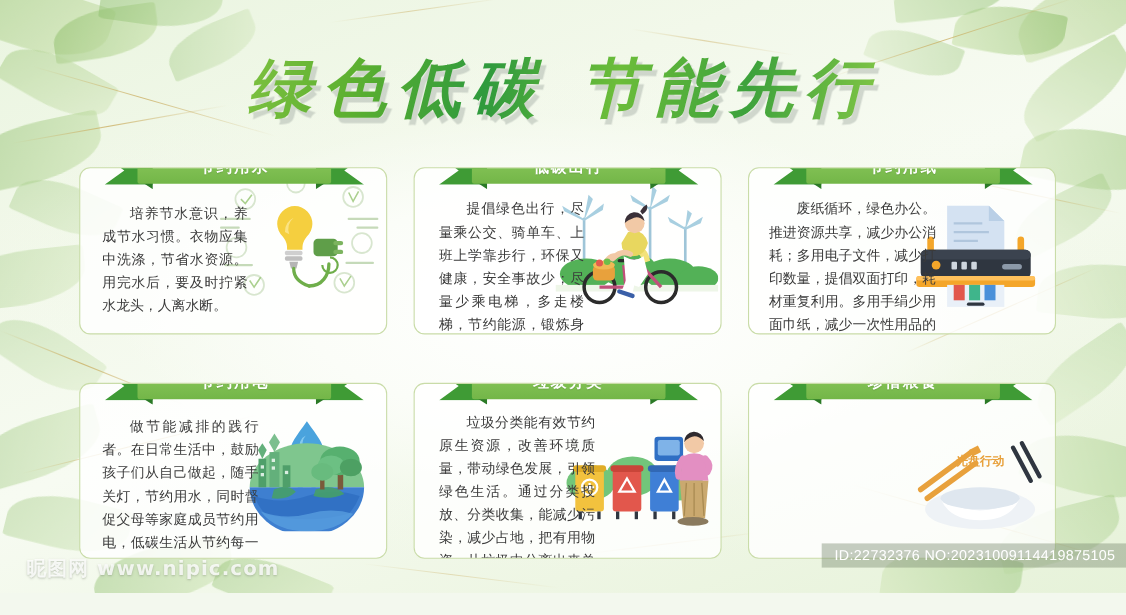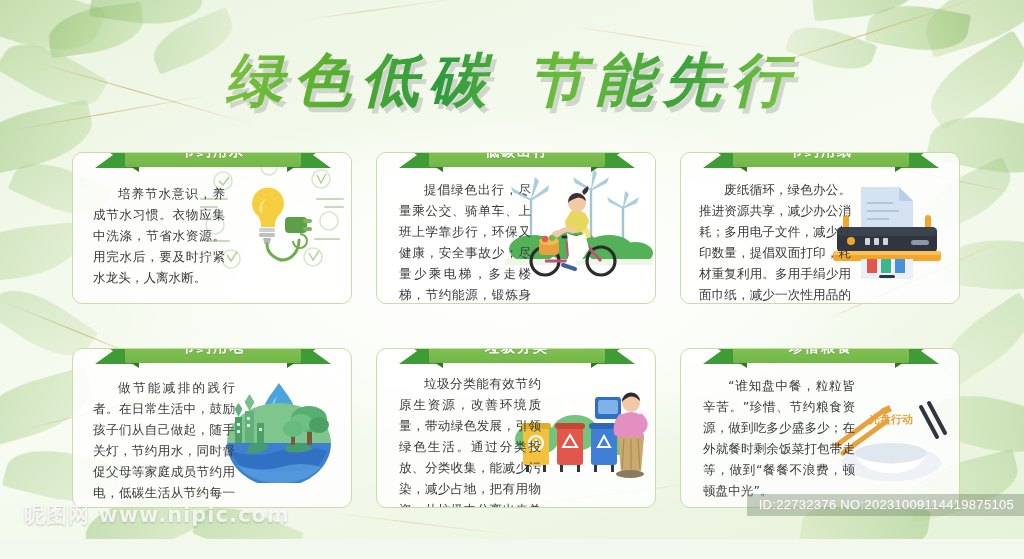--- a/index.html
+++ b/index.html
@@ -445,7 +445,6 @@
           <span>珍惜粮食</span>
         </div>
       </div>
-      <div class="body-text" style="left:22px;top:26px;width:152px;">“谁知盘中餐，粒粒皆辛苦。”珍惜、节约粮食资源，做到吃多少盛多少；在外就餐时剩余饭菜打包带走等，做到“餐餐不浪费，顿顿盘中光”。</div>
     </div>
   </div>
 

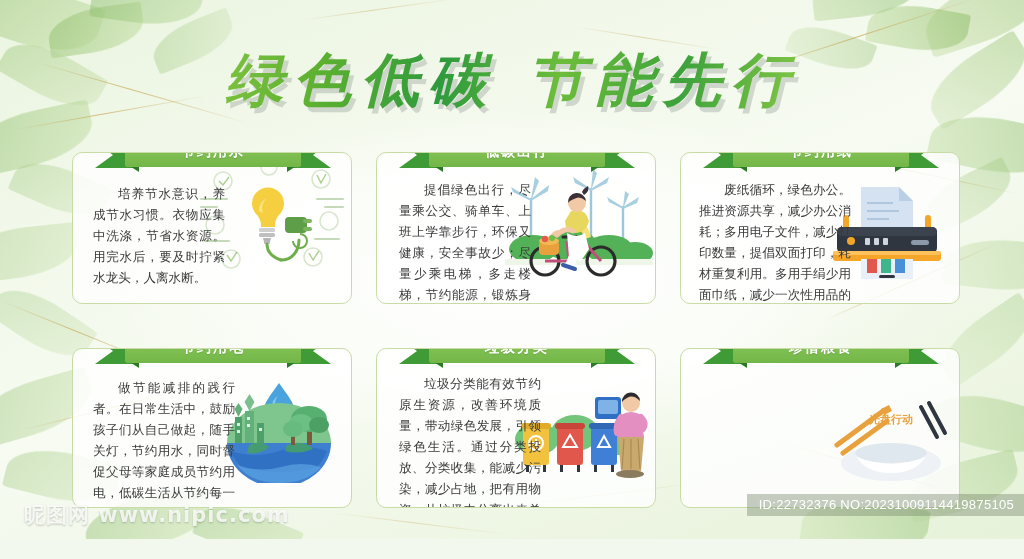--- a/index.html
+++ b/index.html
@@ -71,7 +71,7 @@
   
   .watermark{
     position:absolute;left:24px;bottom:10px;
-    font-size:21px;font-weight:bold;color:rgba(255,255,255,.82);
+    font-size:18px;font-weight:bold;color:rgba(255,255,255,.82);
     letter-spacing:1px;text-shadow:0 1px 2px rgba(120,130,110,.45);
     font-family:"DejaVu Sans","Liberation Sans",sans-serif;
     white-space:nowrap;

